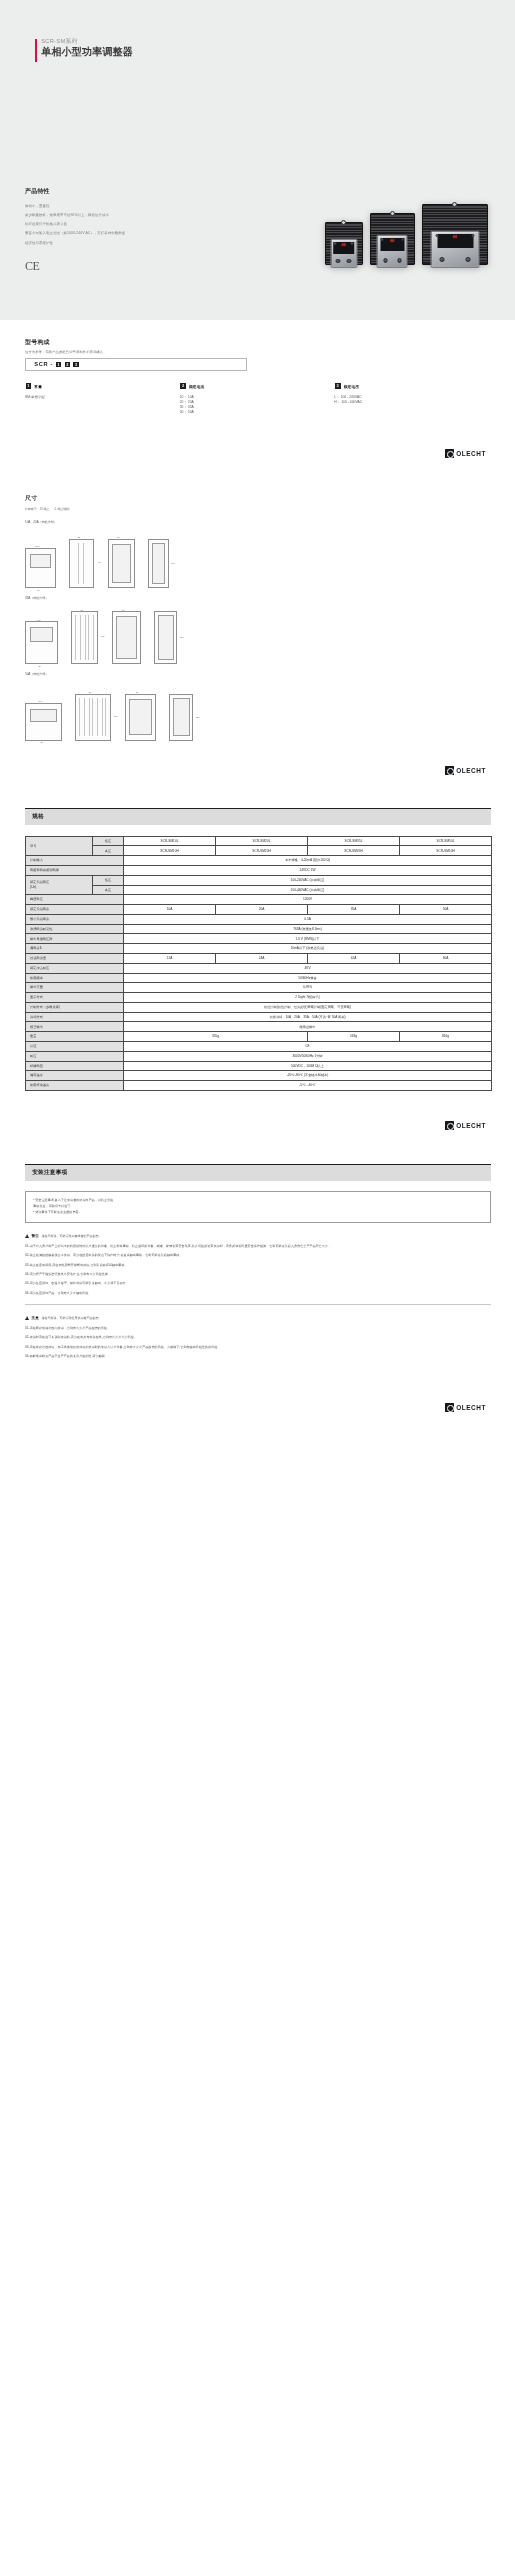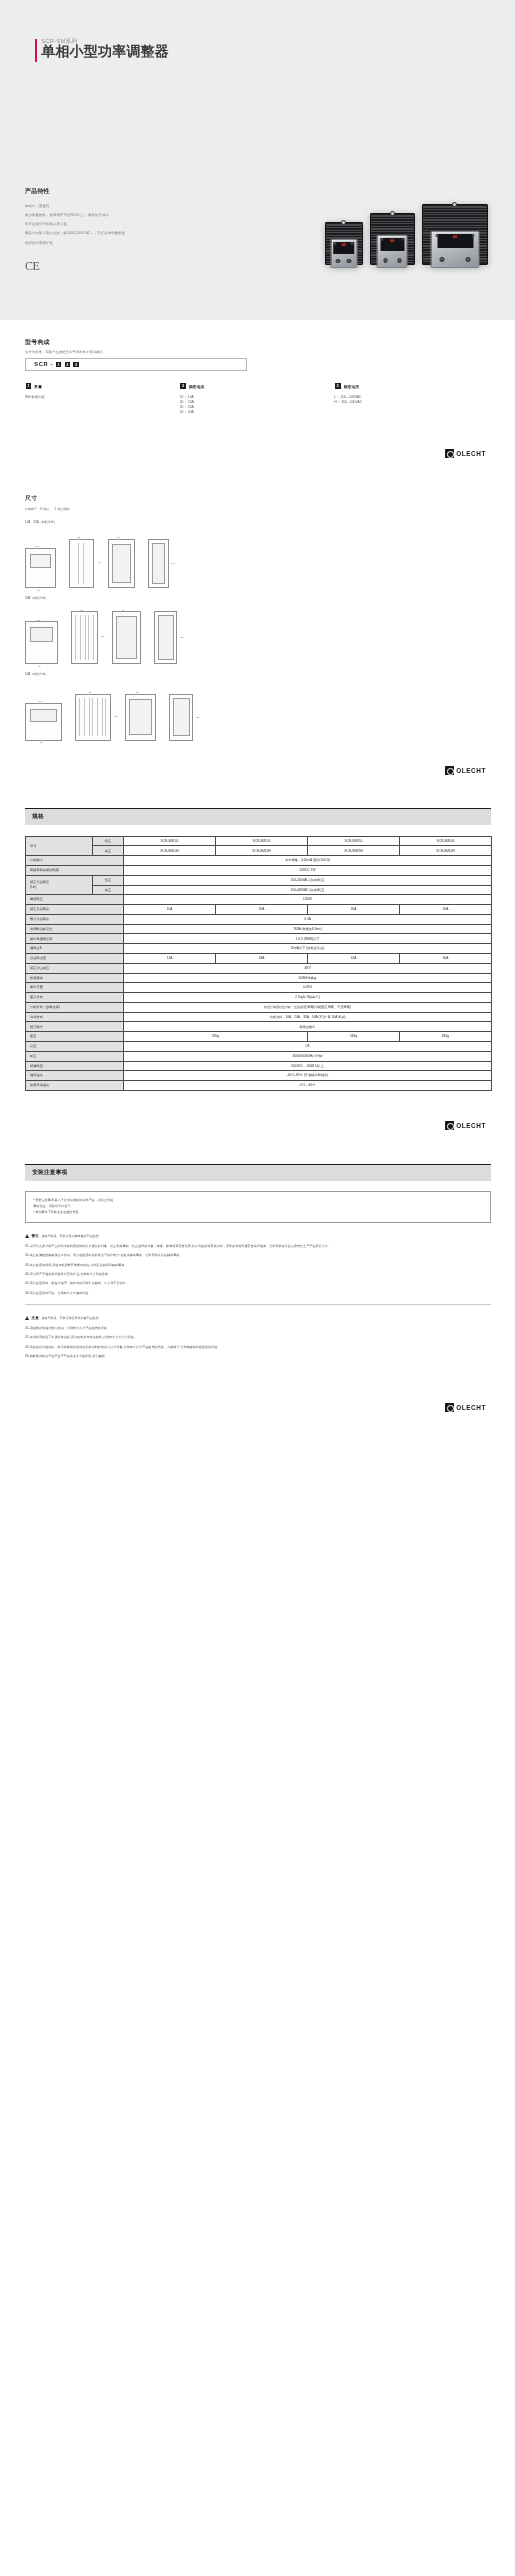--- a/index.html
+++ b/index.html
@@ -38,7 +38,7 @@
     font-weight: 300;
   }
   .hero-main {
-    font-size: 14px;
+    font-size: 10px;
     color: #3a3a3a;
     font-weight: 600;
     line-height: 11.3px;

